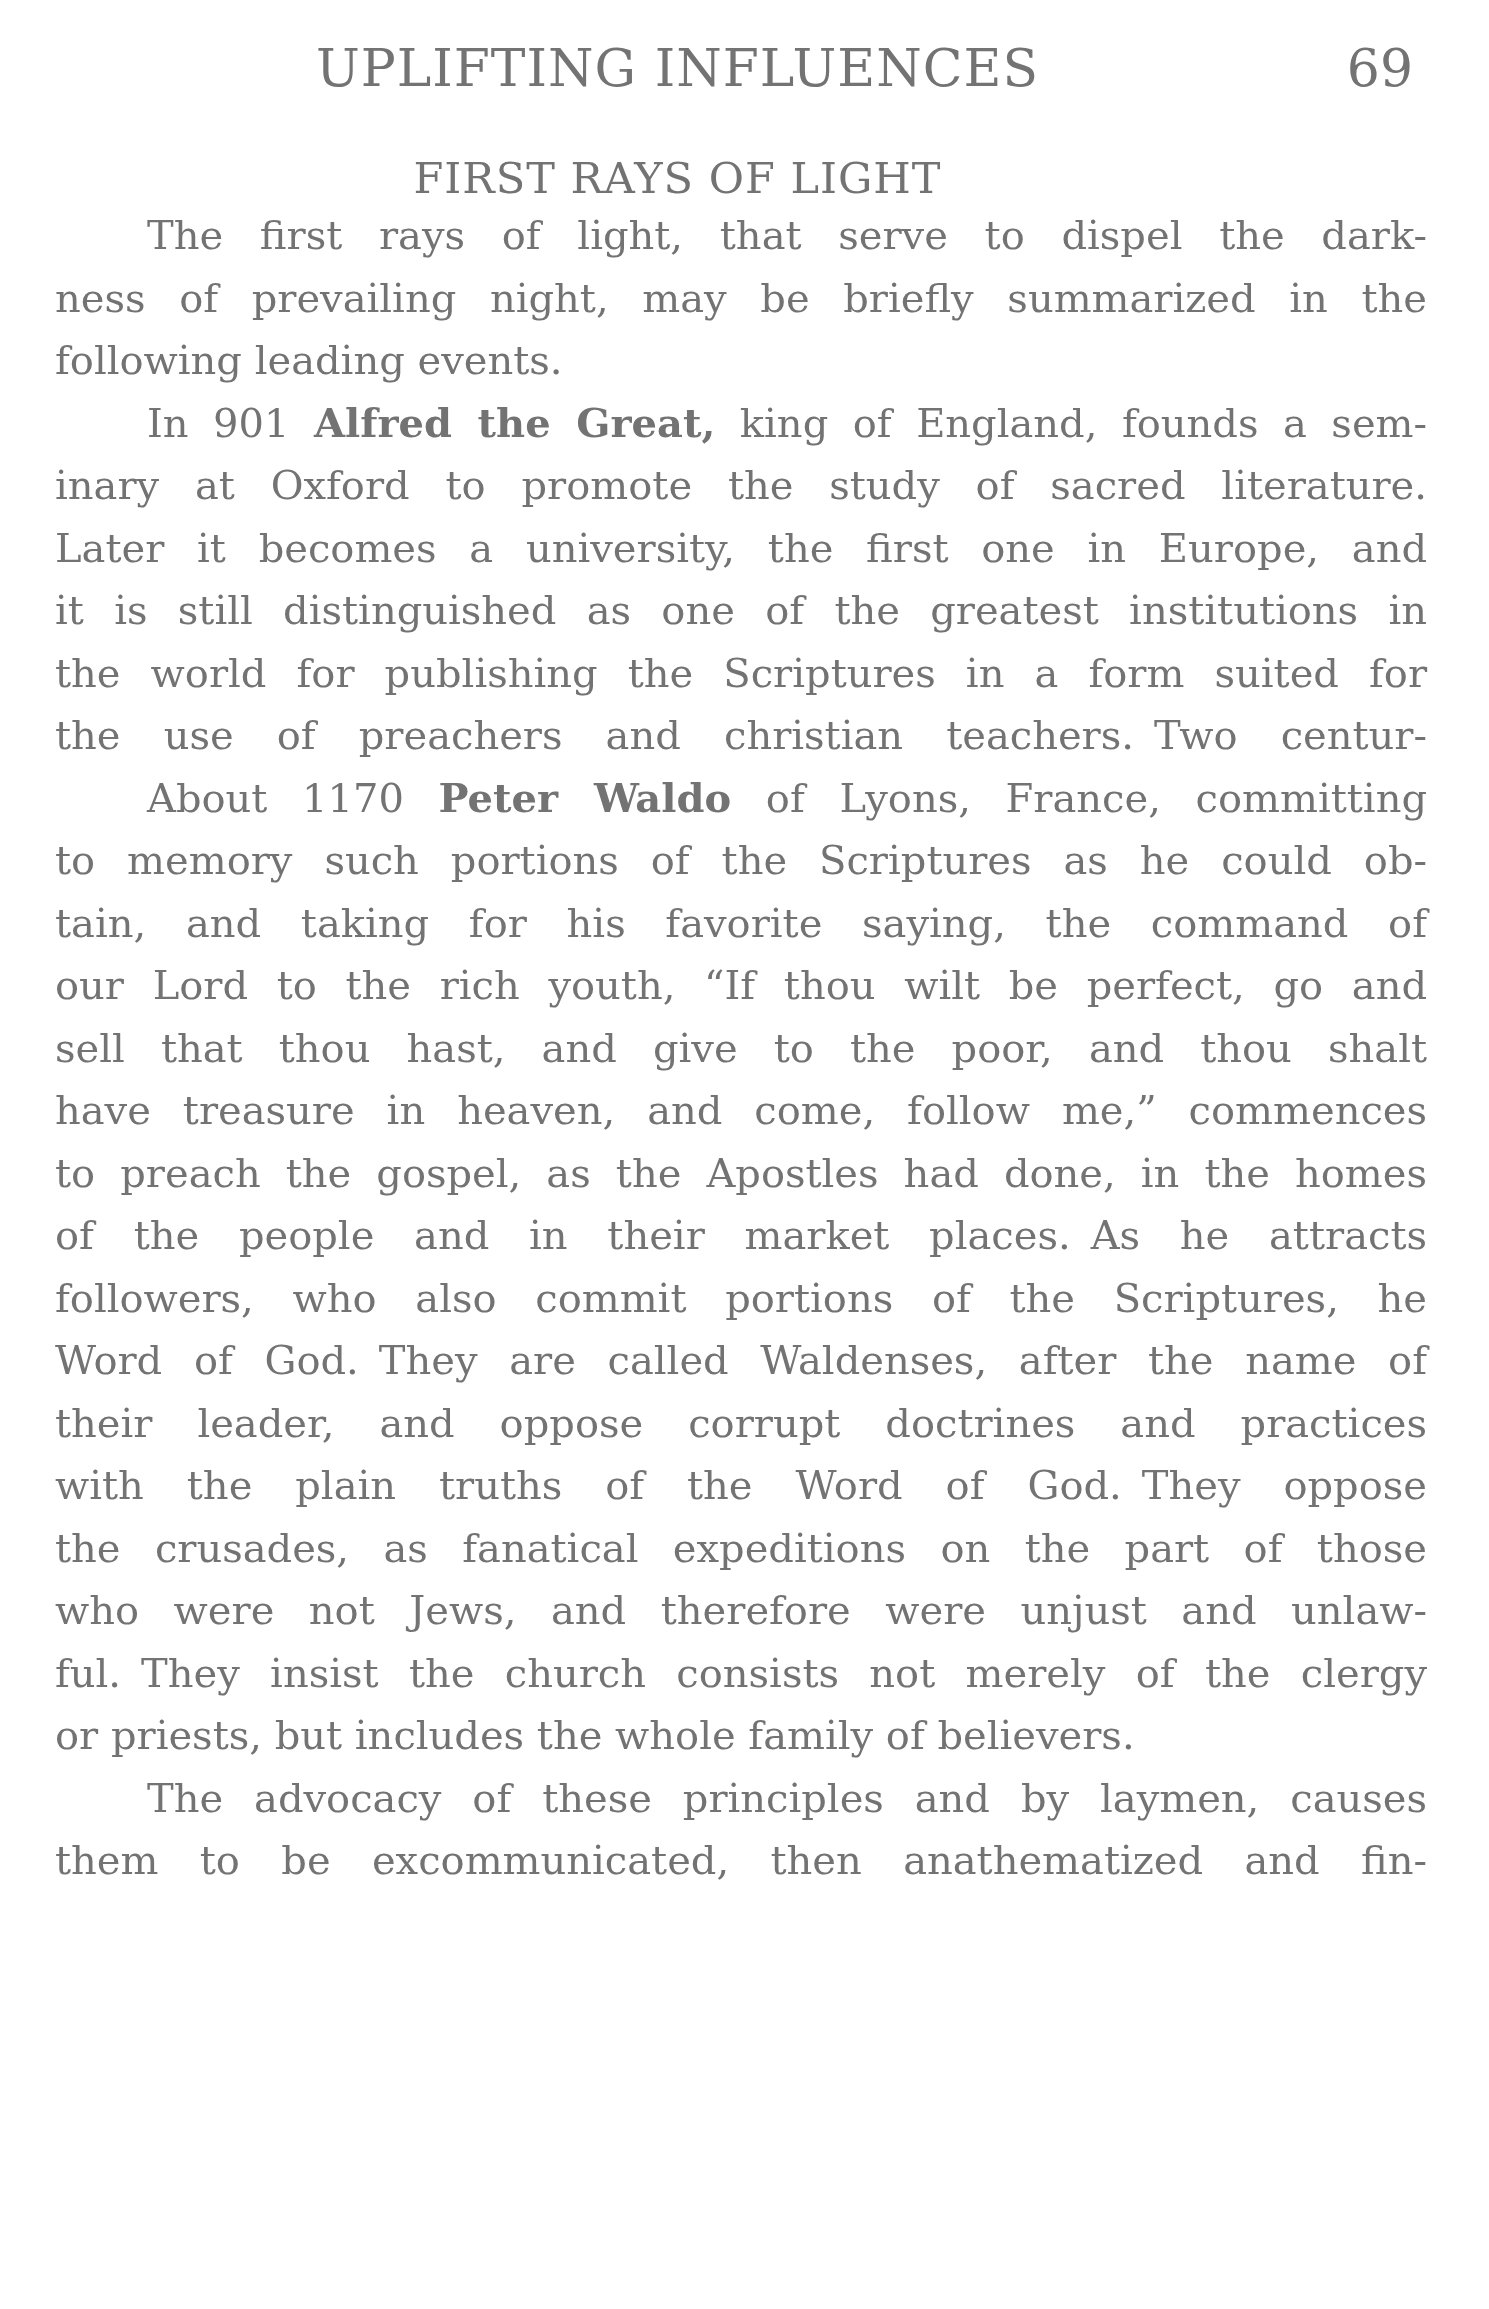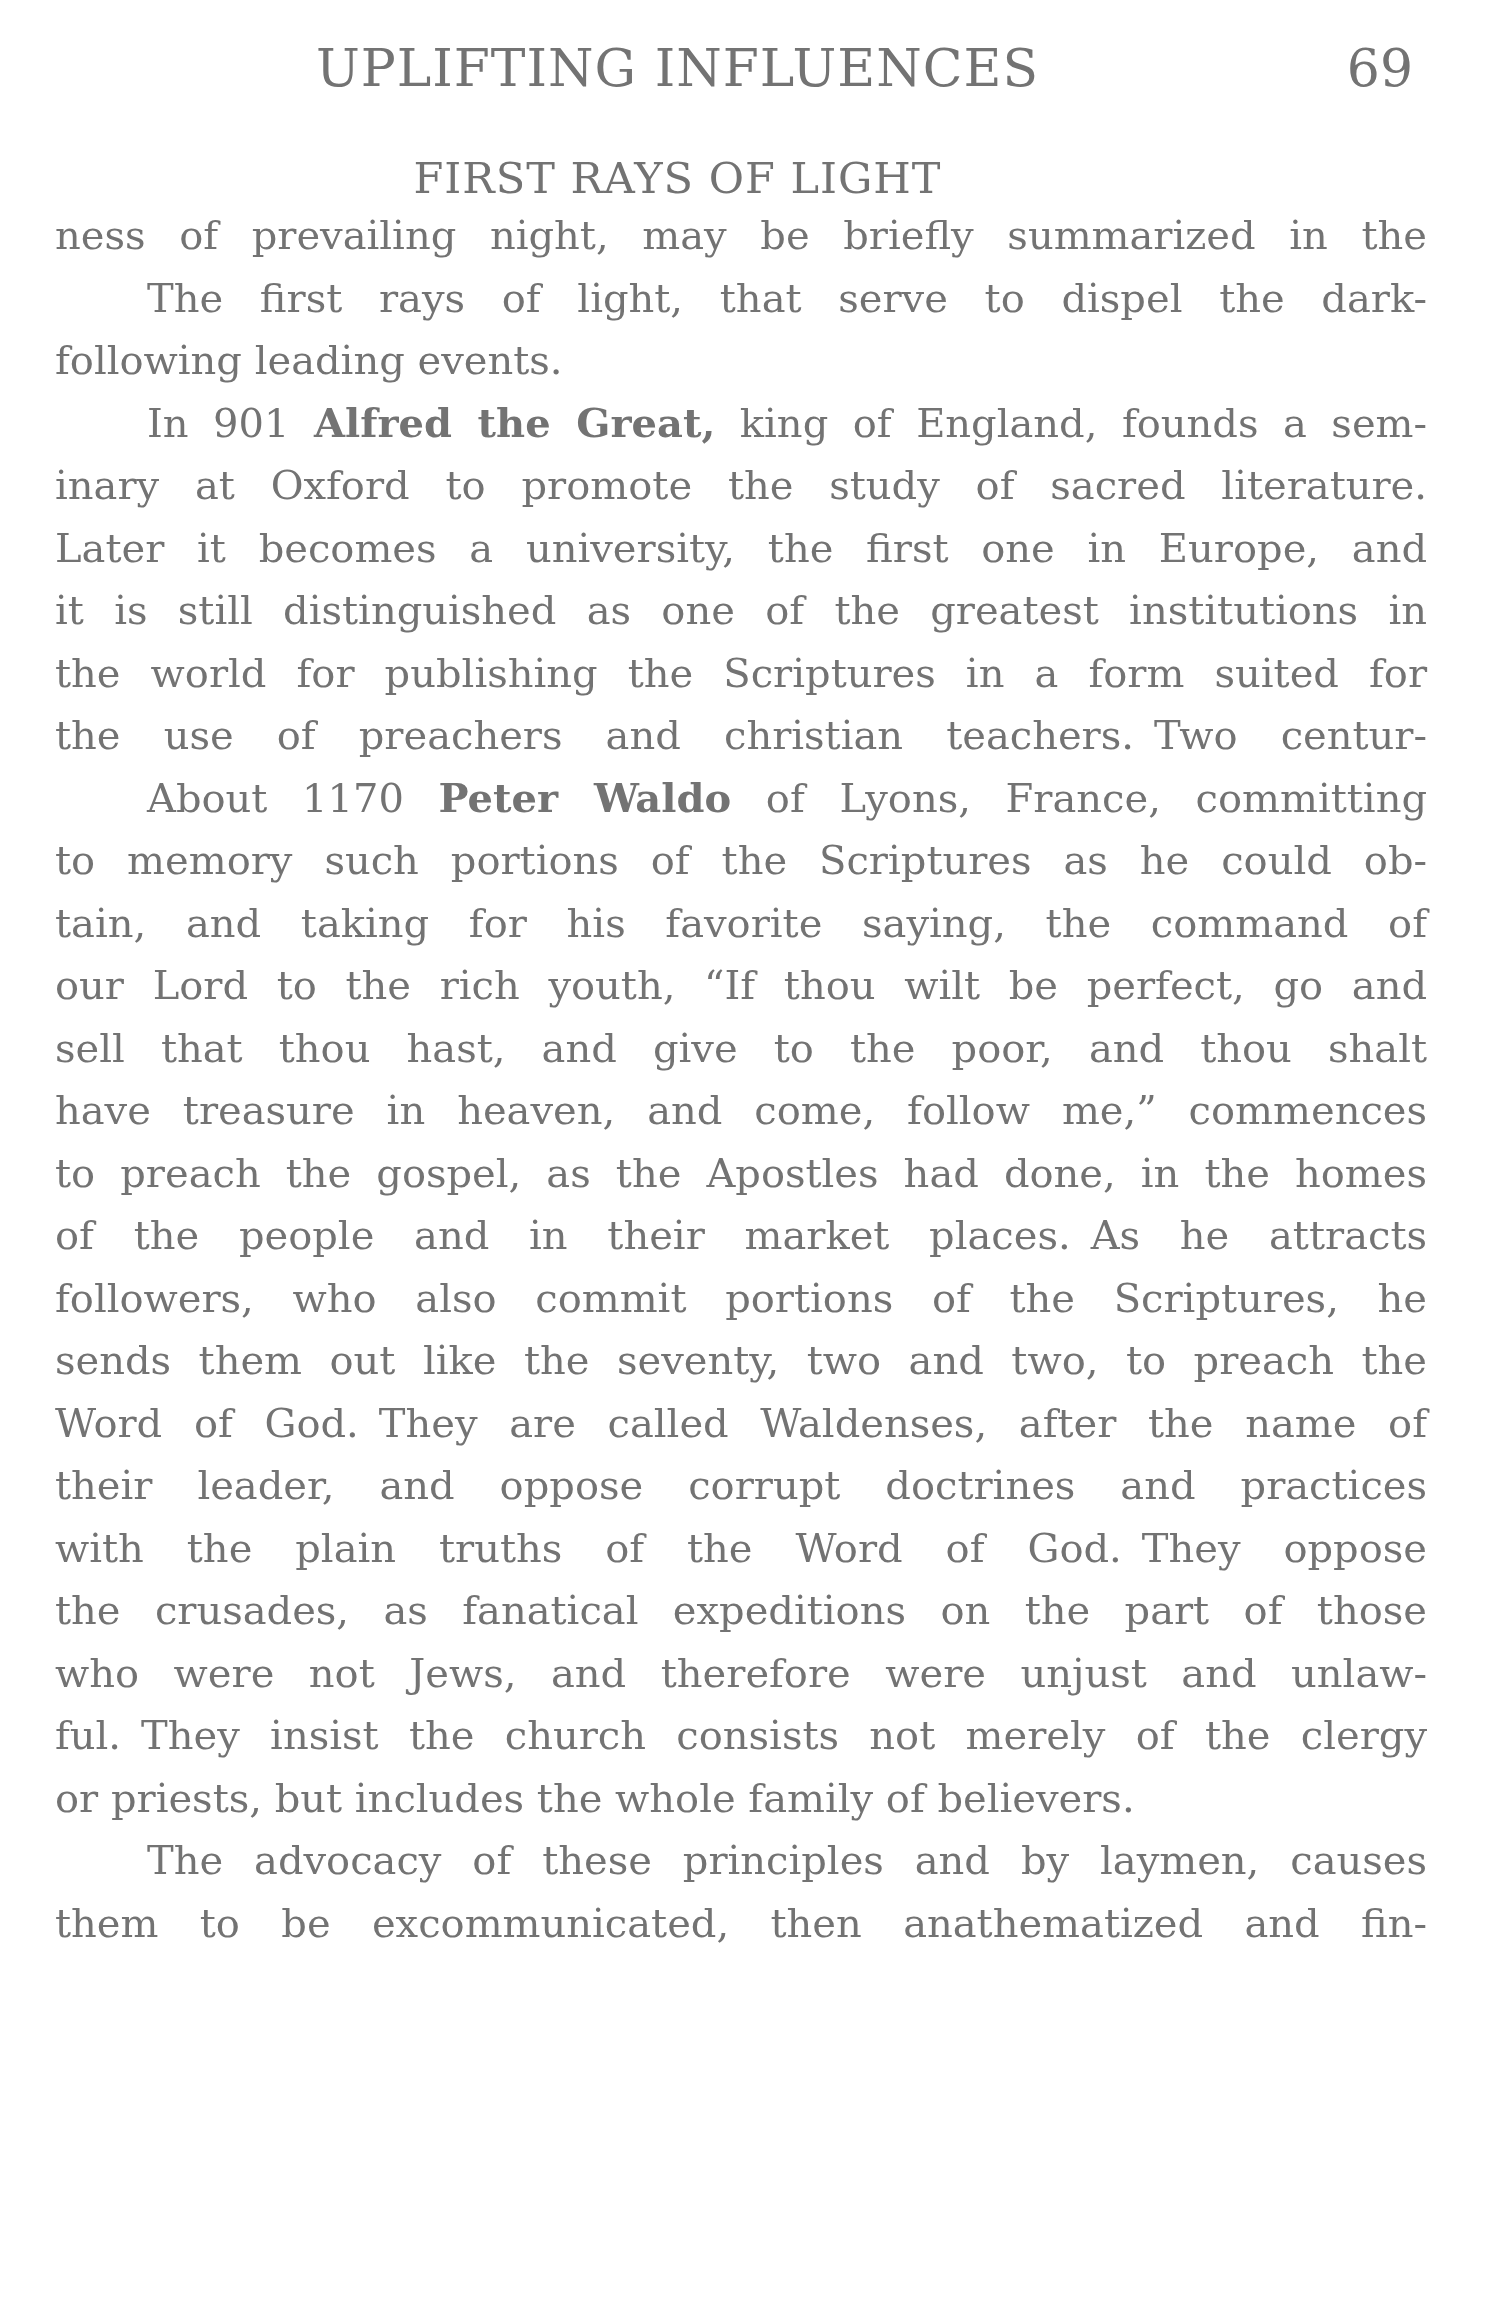--- a/index.html
+++ b/index.html
@@ -75,8 +75,8 @@
   <div class="page-number">69</div>
   <div class="section-heading">FIRST RAYS OF LIGHT</div>
   <div class="body-text">
+      <div class="line indent"><span>The first rays of light, that serve to dispel the dark-</span></div>
       <div class="line"><span>ness of prevailing night, may be briefly summarized in the</span></div>
-      <div class="line indent"><span>The first rays of light, that serve to dispel the dark-</span></div>
       <div class="line last"><span>following leading events.</span></div>
       <div class="line indent"><span>In 901 </span><span class="bold">Alfred the Great,</span><span> king of England, founds a sem-</span></div>
       <div class="line"><span>inary at Oxford to promote the study of sacred literature.</span></div>

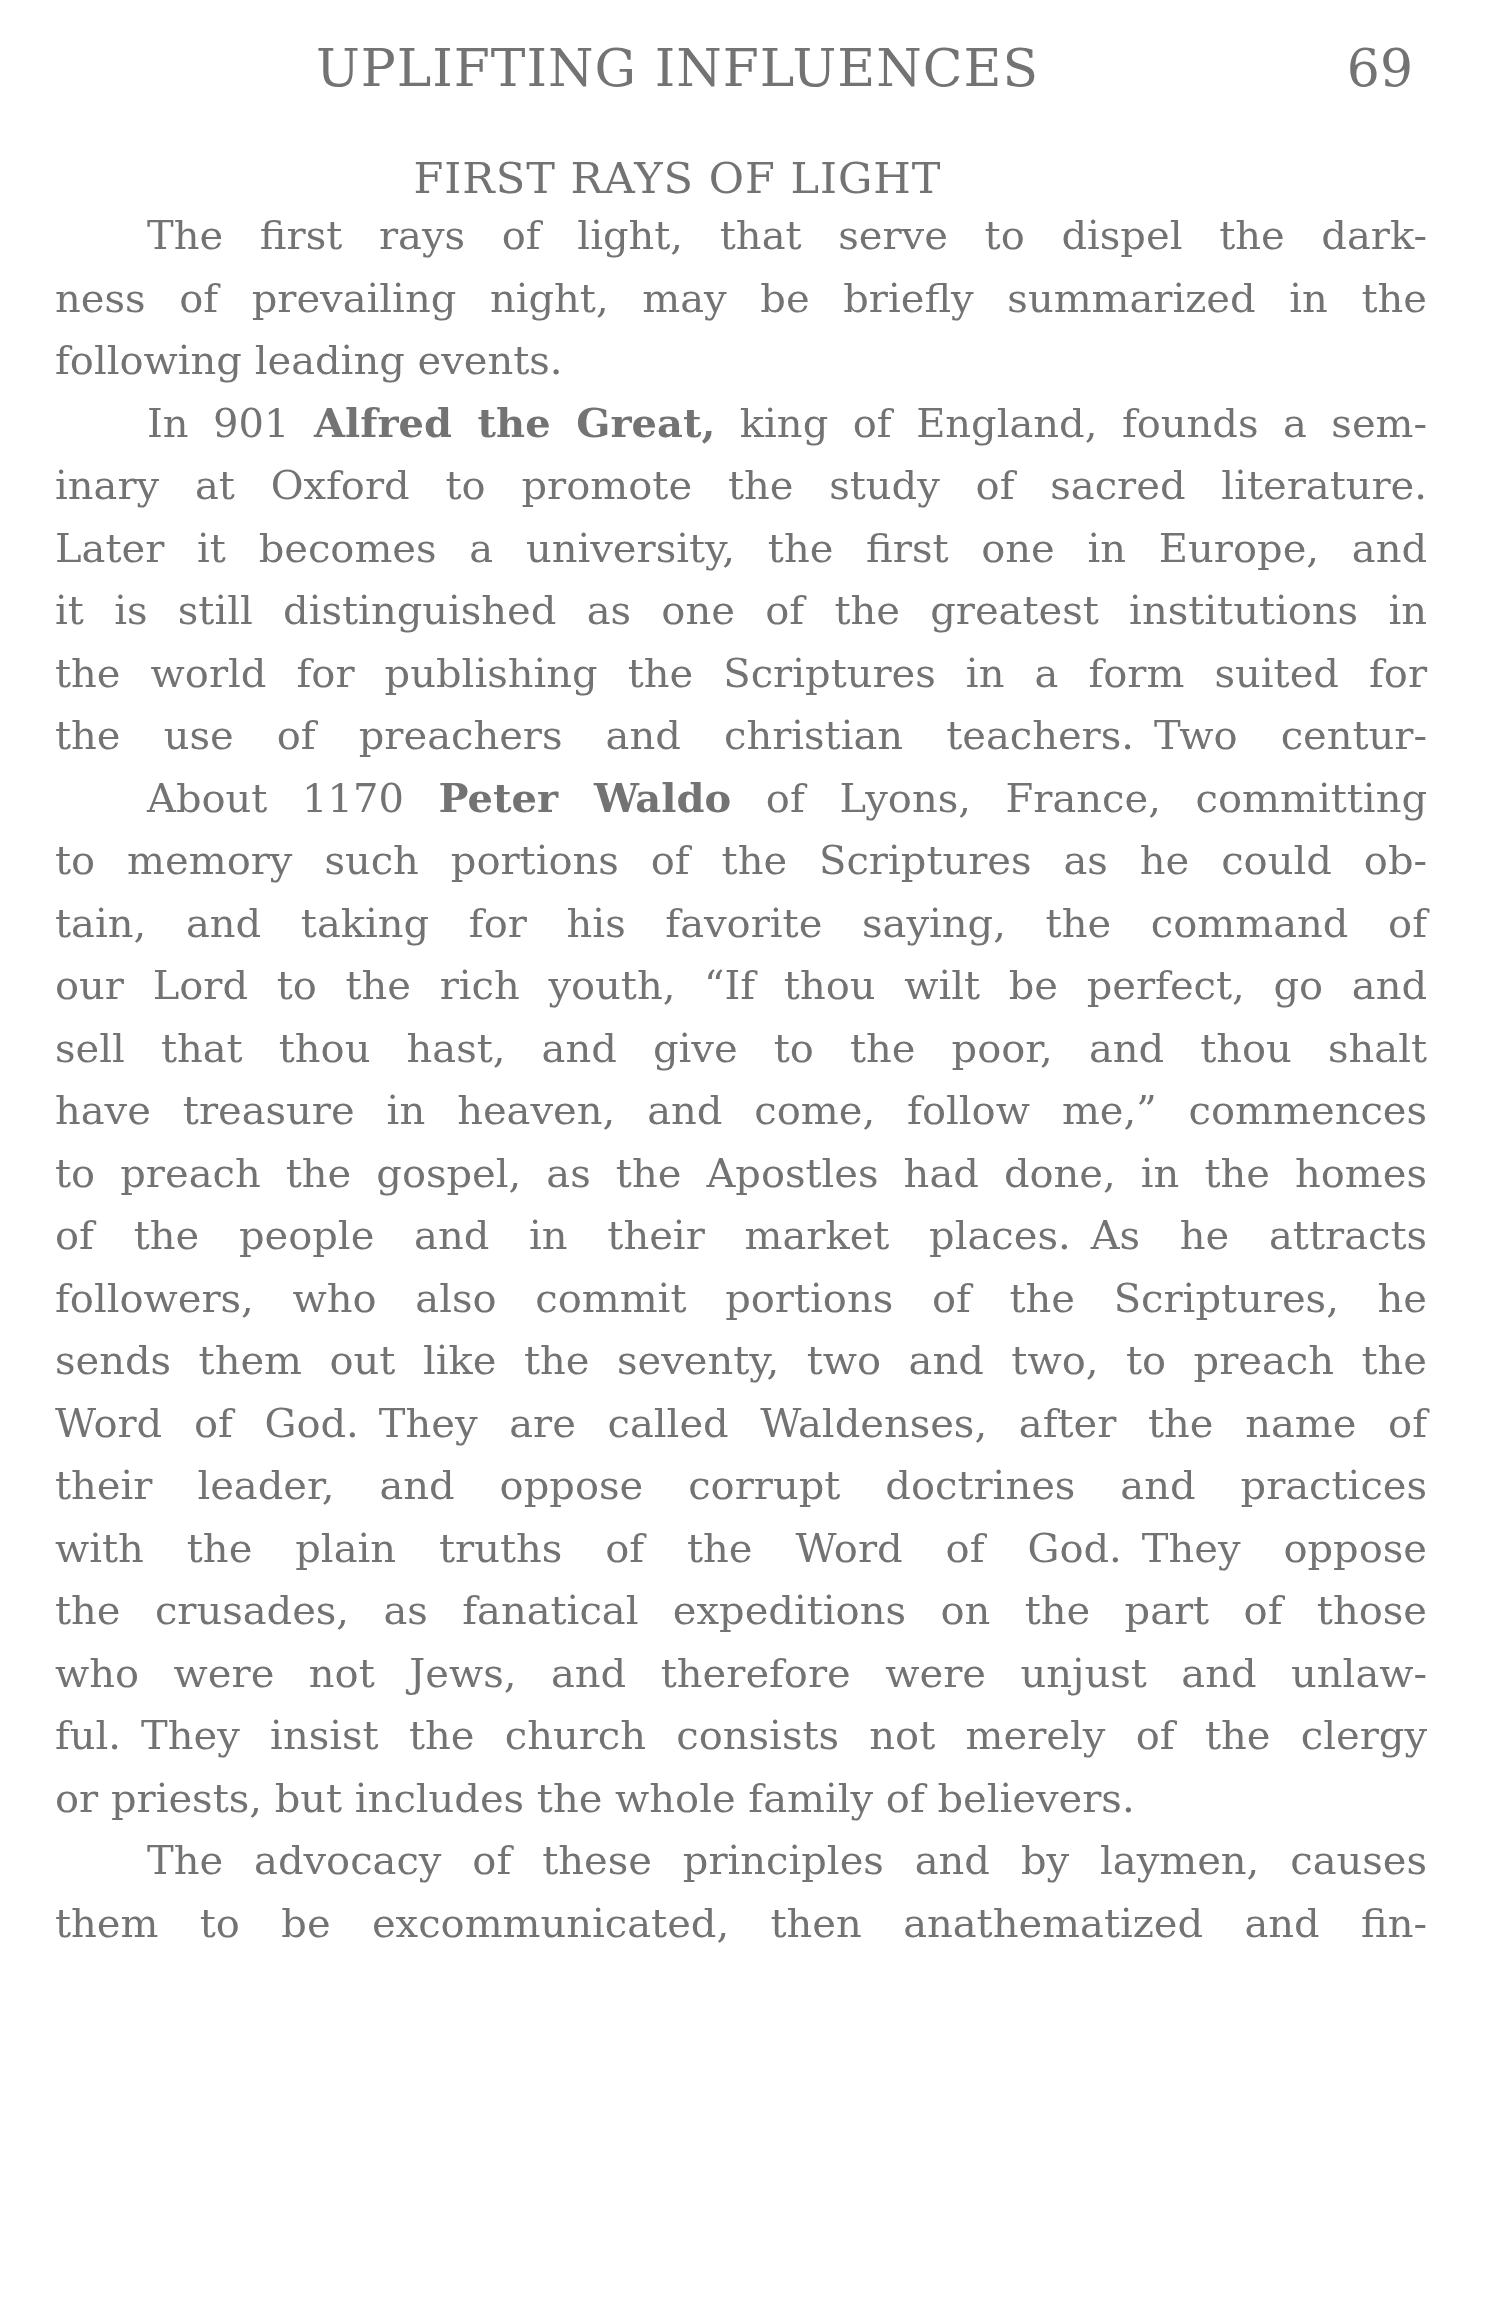--- a/index.html
+++ b/index.html
@@ -93,7 +93,6 @@
       <div class="line"><span>to preach the gospel, as the Apostles had done, in the homes</span></div>
       <div class="line"><span>of the people and in their market places. As he attracts</span></div>
       <div class="line"><span>followers, who also commit portions of the Scriptures, he</span></div>
-      <div class="line"><span>sends them out like the seventy, two and two, to preach the</span></div>
       <div class="line"><span>Word of God. They are called Waldenses, after the name of</span></div>
       <div class="line"><span>their leader, and oppose corrupt doctrines and practices</span></div>
       <div class="line"><span>with the plain truths of the Word of God. They oppose</span></div>

